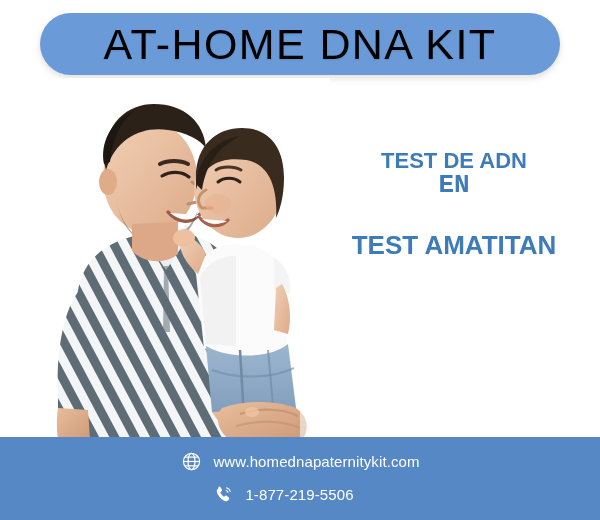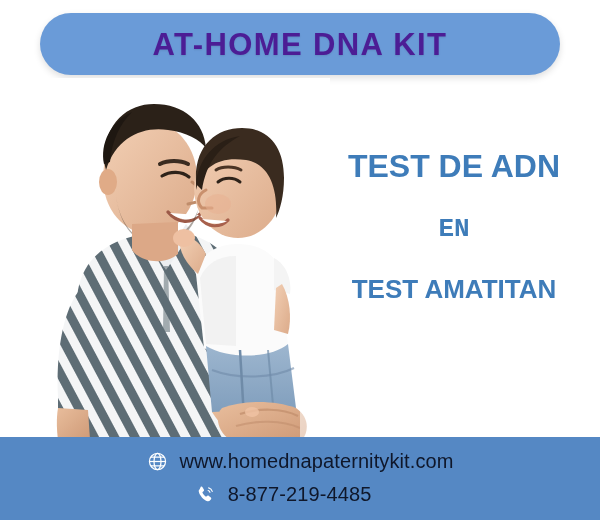--- a/index.html
+++ b/index.html
@@ -33,9 +33,9 @@
     justify-content: center;
   }
   #header-title {
-    color: #4c1d95;
-    font-size: 31px;
-    font-weight: bold;
+    color: #000000;
+    font-size: 43px;
+    font-weight: normal;
     letter-spacing: 1.4px;
     line-height: 1;
     white-space: nowrap;

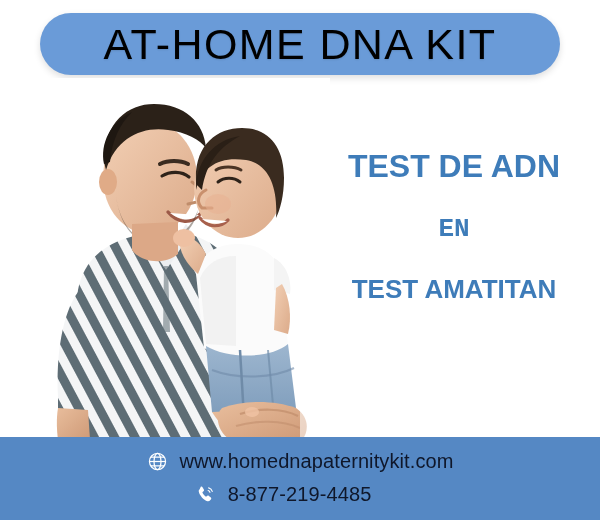--- a/index.html
+++ b/index.html
@@ -67,7 +67,7 @@
     line-height: 1;
     white-space: nowrap;
   }
-  #headline-line-1 { font-size: 32px; margin-bottom: 34px; }
+  #headline-line-1 { font-size: 22px; }
   #headline-line-2 { font-size: 26px; margin-bottom: 34px; font-family: Liberation Mono, monospace; }
   #headline-line-3 { font-size: 26px; }
 

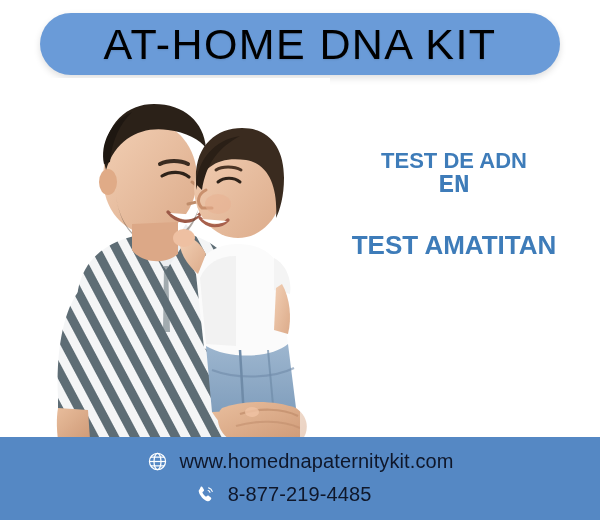--- a/index.html
+++ b/index.html
@@ -112,8 +112,8 @@
     flex: 0 0 auto;
   }
   .footer-text {
-    font-size: 20px;
-    color: #0f172a;
+    font-size: 15px;
+    color: #ffffff;
     letter-spacing: 0.1px;
     white-space: nowrap;
   }

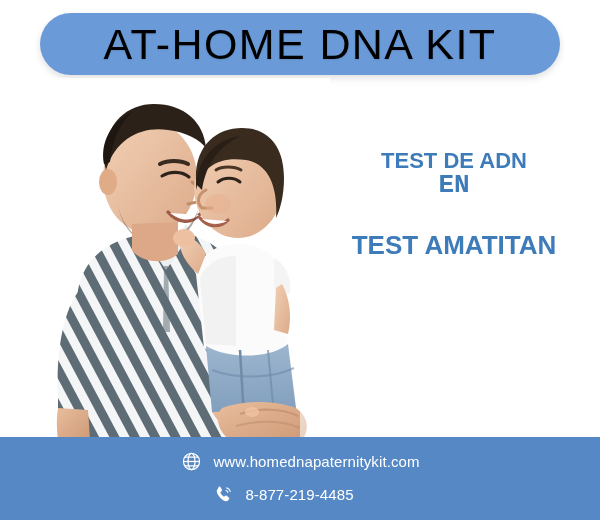--- a/index.html
+++ b/index.html
@@ -266,7 +266,7 @@
             <path d="M15 7.4c1 .3 1.8 1.1 2.1 2.1" stroke="#ffffff" stroke-width="1.3" fill="none" stroke-linecap="round"></path>
           </svg>
         </span>
-        <span class="footer-text">8-877-219-4485</span>
+        <span class="footer-text">1-877-219-5506</span>
       </div>
 
     </div>

